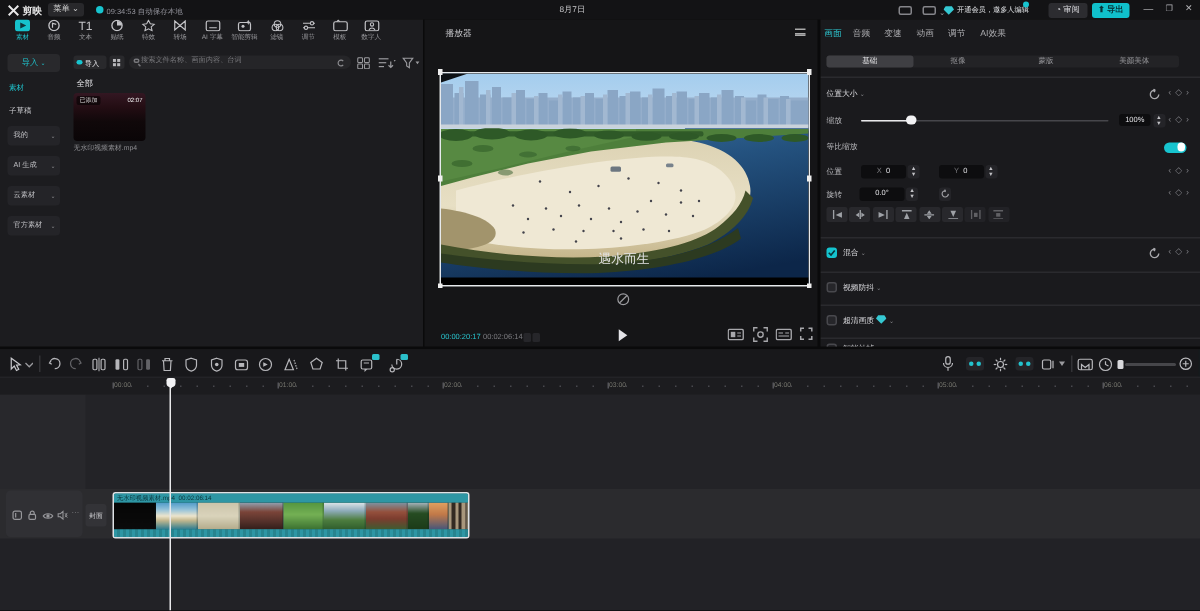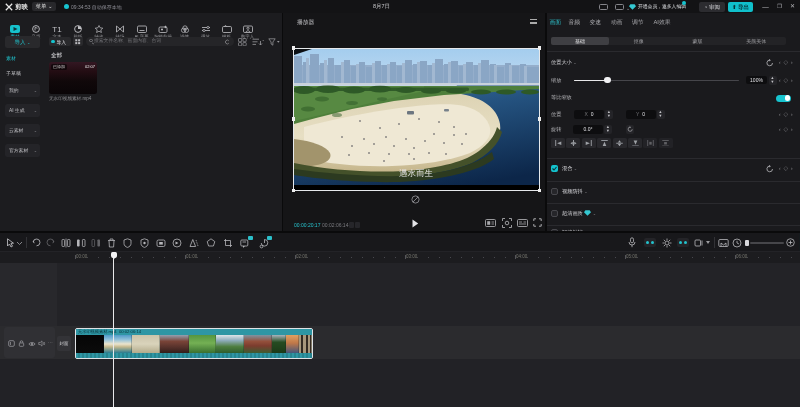--- a/index.html
+++ b/index.html
@@ -25,7 +25,7 @@
 .winbtn{top:0px;width:13px;height:13px;color:#b5b5b9;font-size:6.5px;line-height:13px;text-align:center;}
 
 #leftpanel{left:0;top:13px;width:282px;height:218px;background:#1c1c1f;}
-.topbar-item{top:12px;width:34px;height:17px;text-align:center;}
+.topbar-item{top:0px;width:34px;height:17px;text-align:center;}
 .topbar-item .lbl{font-size:4.4px;color:#97979b;margin-top:1px;}
 .topbar-item.sel .lbl{color:#20c6d0;}
 

